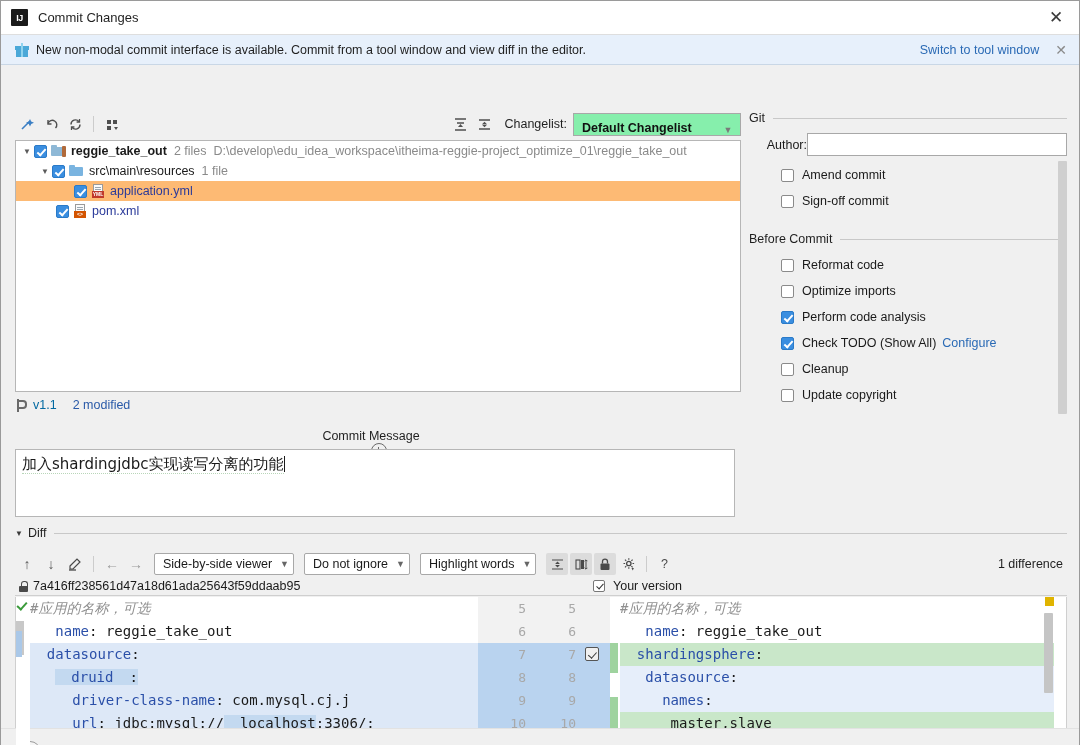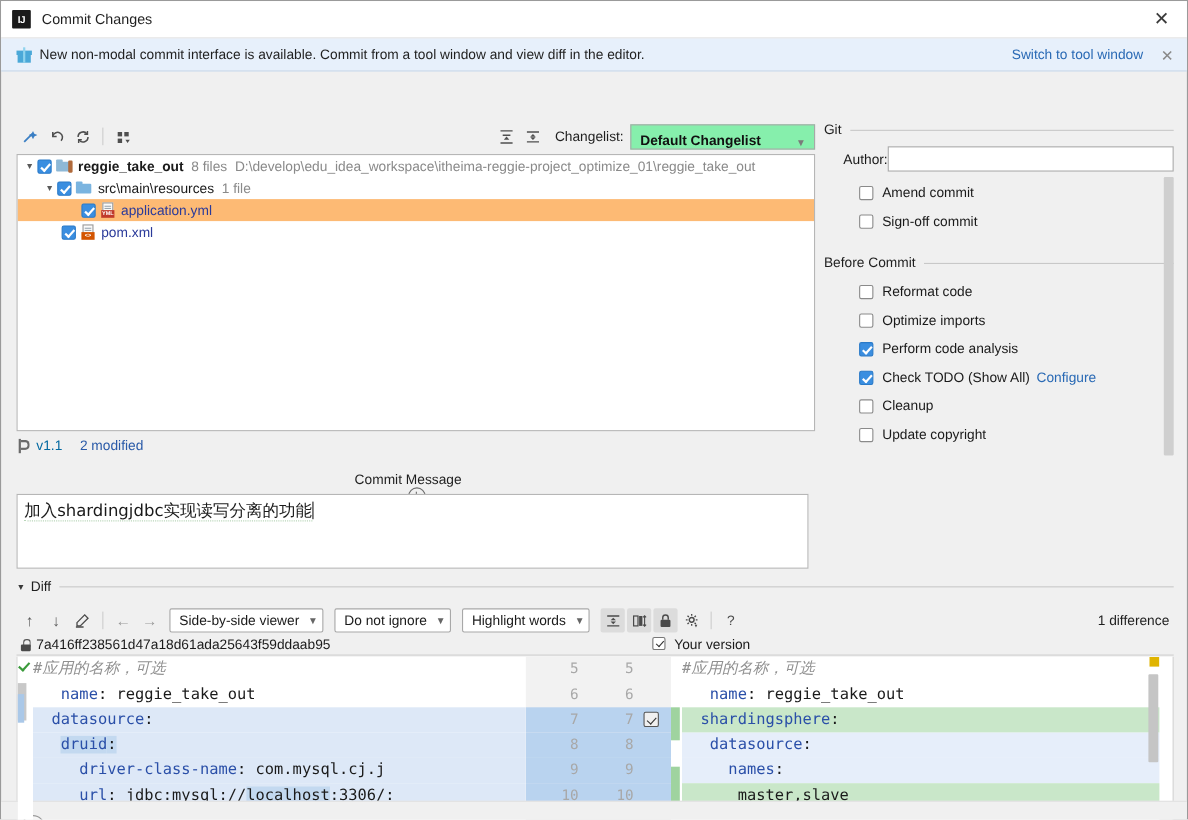--- a/index.html
+++ b/index.html
@@ -473,7 +473,7 @@
             <i></i>
           </span>
         <span class="tname b">reggie_take_out</span>
-        <span class="tmeta">8 files</span>
+        <span class="tmeta">2 files</span>
         <span class="tpath">D:\develop\edu_idea_workspace\itheima-reggie-project_optimize_01\reggie_take_out</span>
       </div>
 

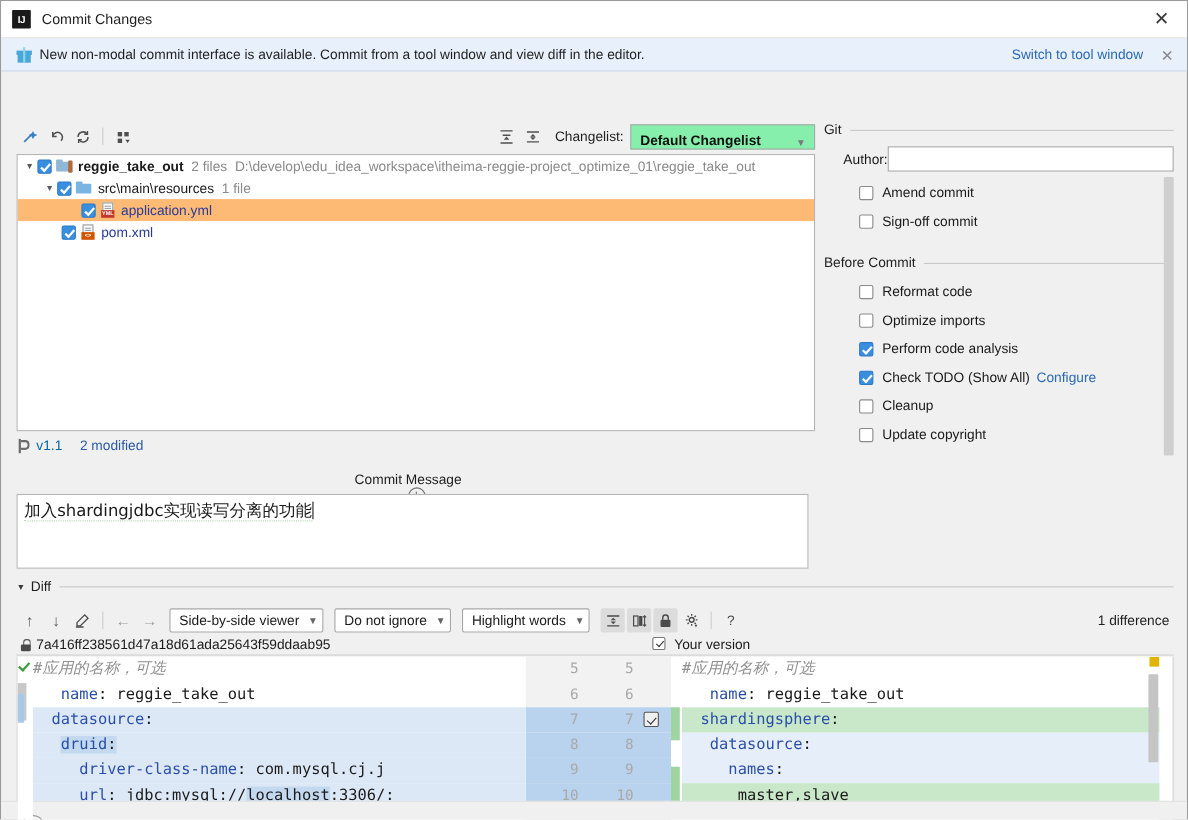--- a/index.html
+++ b/index.html
@@ -259,7 +259,7 @@
     border: 1.5px solid #4a4a4a; border-bottom: none; border-radius: 3px 3px 0 0;
   }
   .revhash { font-size: 12.5px; color: #1a1a1a; }
-  .revright { position: absolute; left: 578px; display: flex; align-items: flex-start; }
+  .revright { position: absolute; left: 578px; display: flex; align-items: center; }
   .mini-cb {
     width: 12px; height: 12px; border: 1px solid #777; border-radius: 2px;
     background: #fff; position: relative; margin-right: 8px; flex: none;

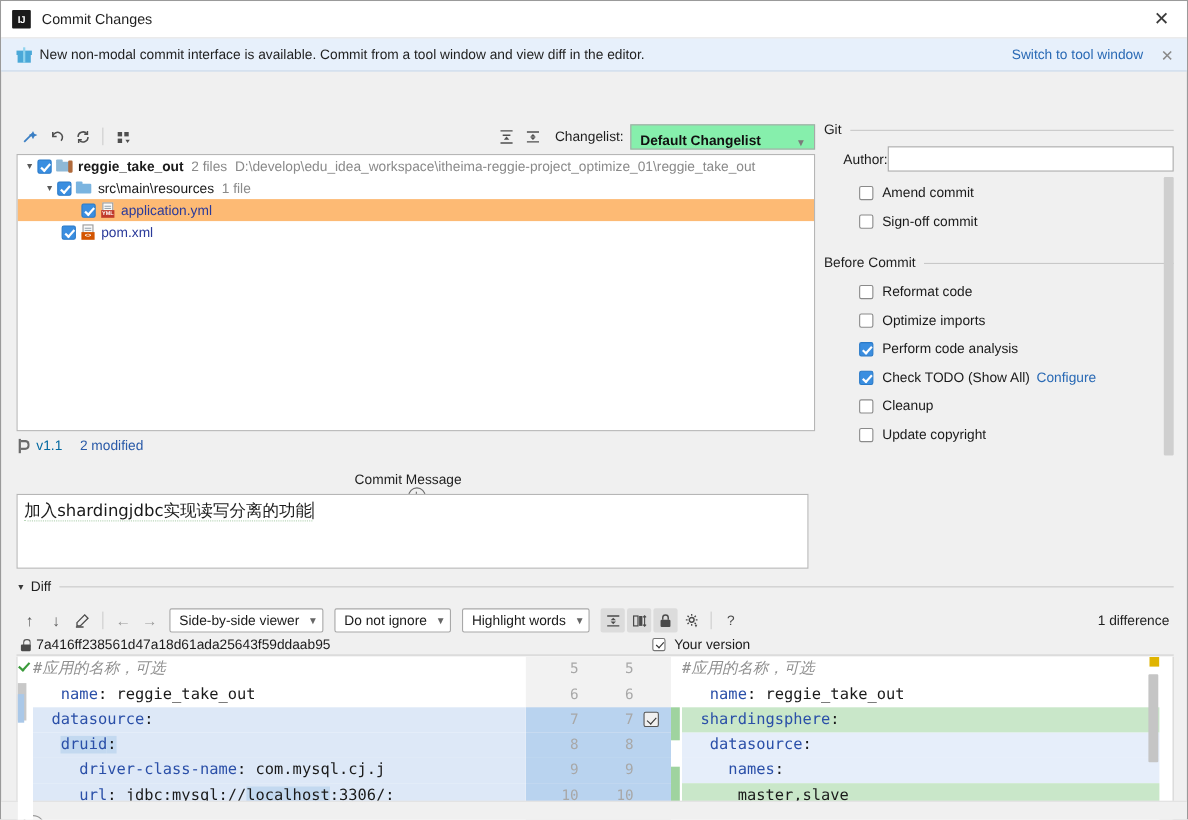--- a/index.html
+++ b/index.html
@@ -312,7 +312,7 @@
   .k { color: #2a4fa8; }
   .v { color: #1a1a1a; }
   .cmt { color: #909090; font-style: italic; }
-  .tok { background: #c3d9f0; }
+  .tok { background: #c3d9f0; padding-left: 16px; }
 
   .numcol {
     position: absolute; top: 0; width: 132px; height: 100%;

